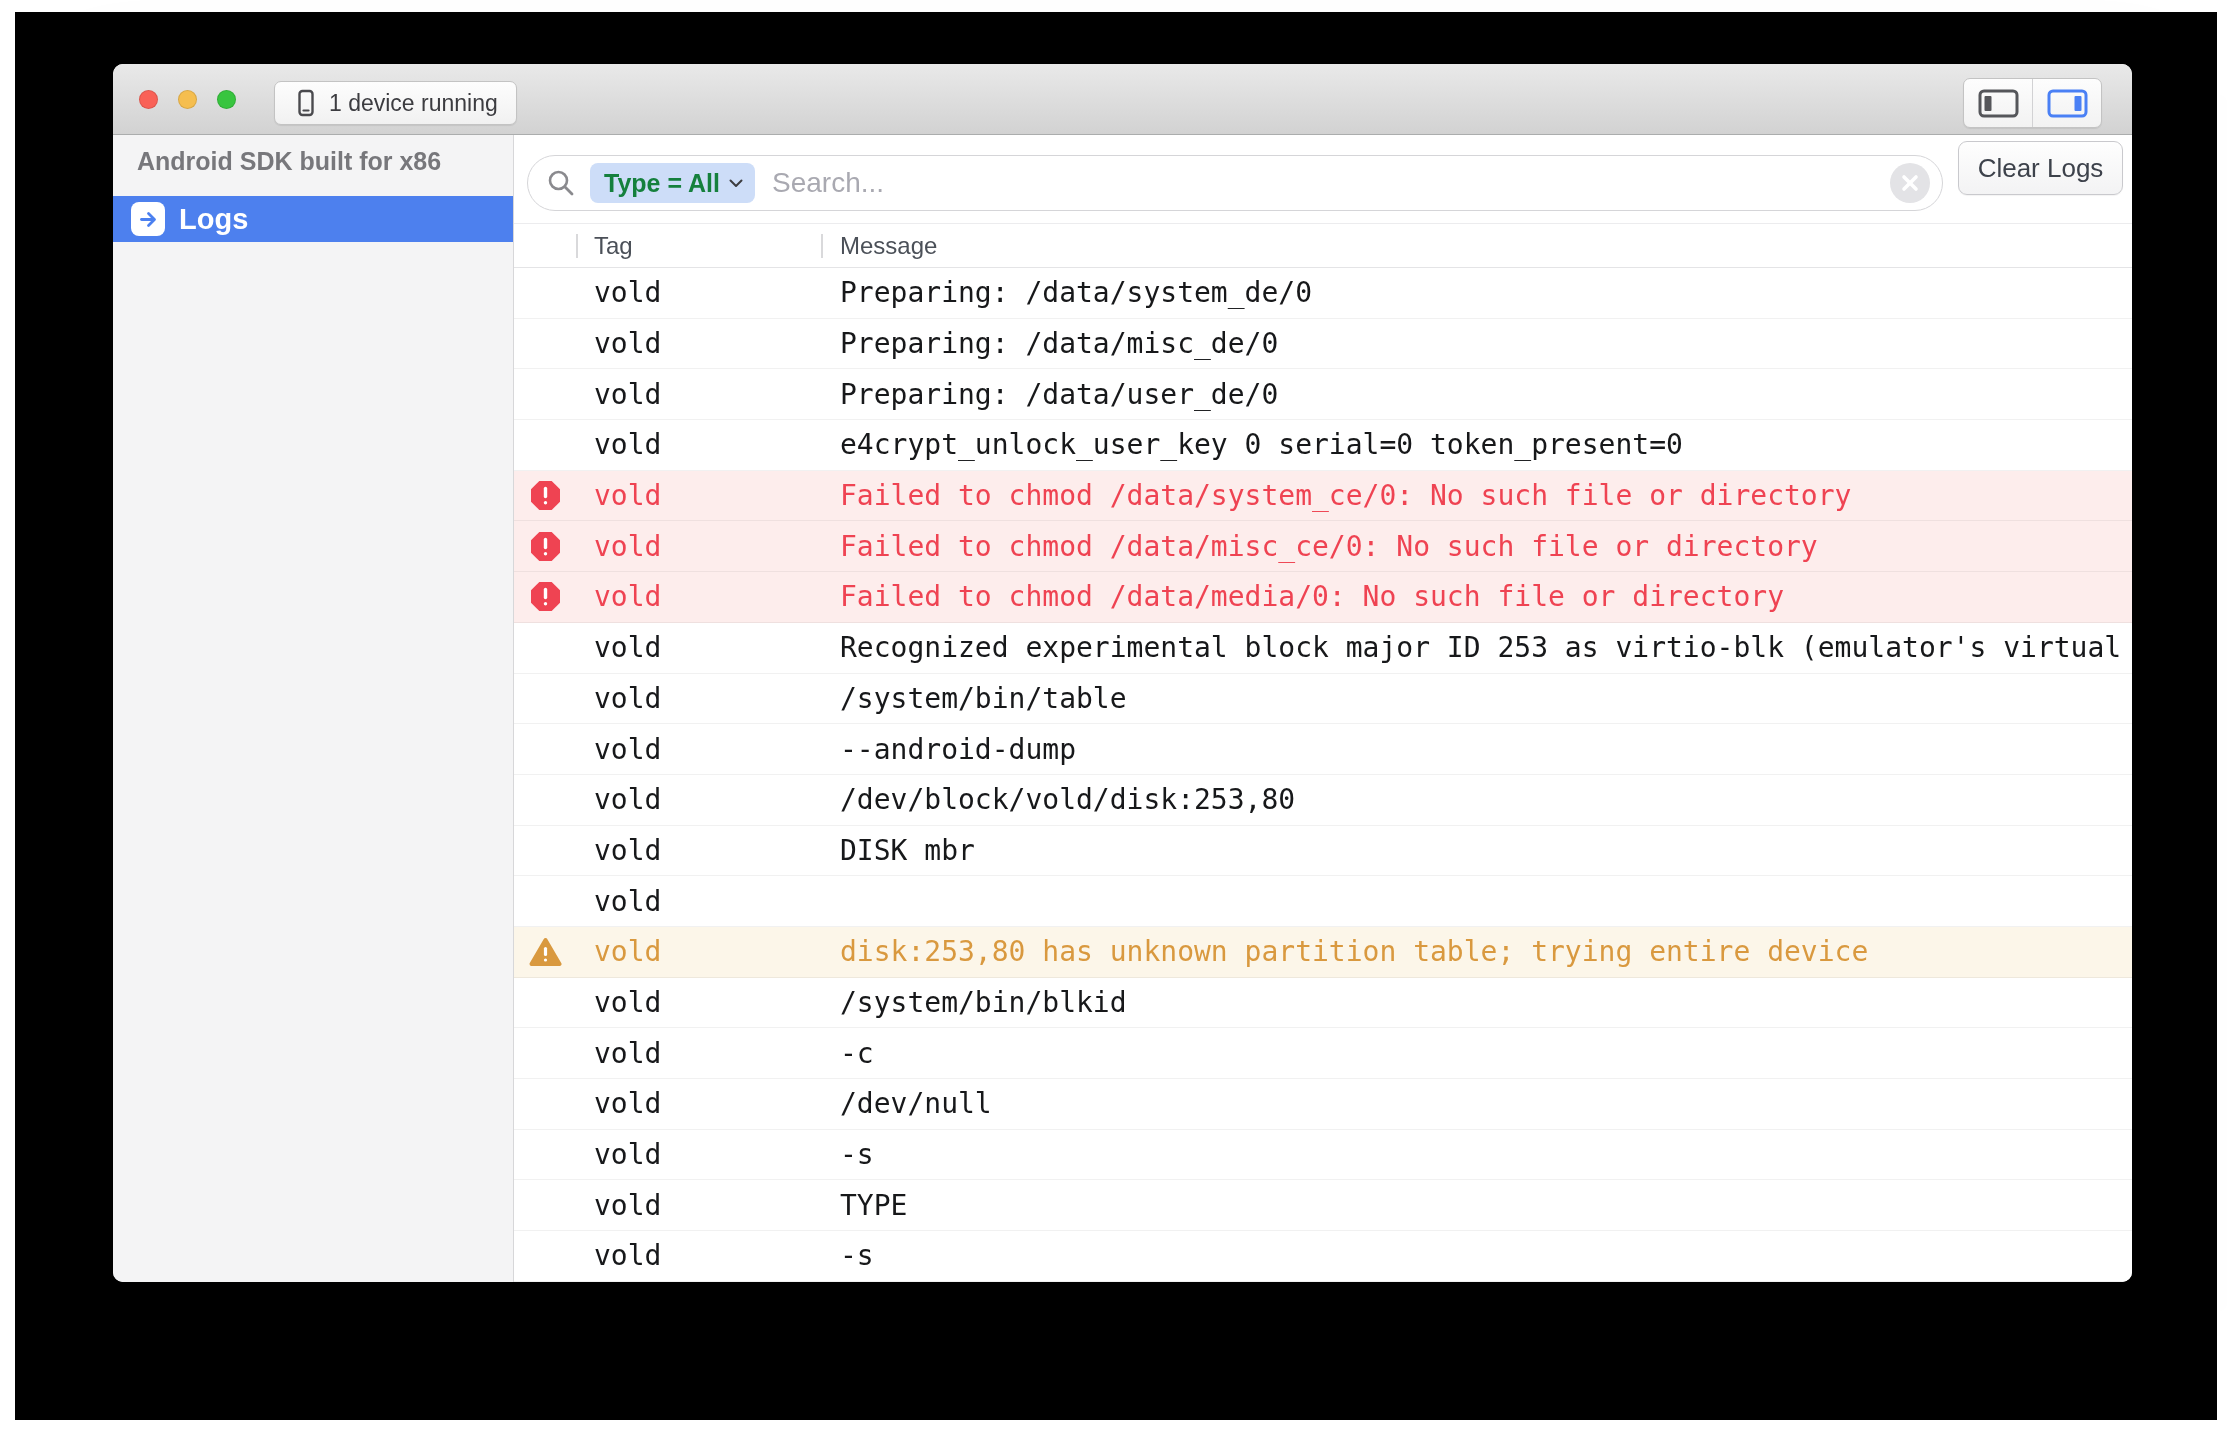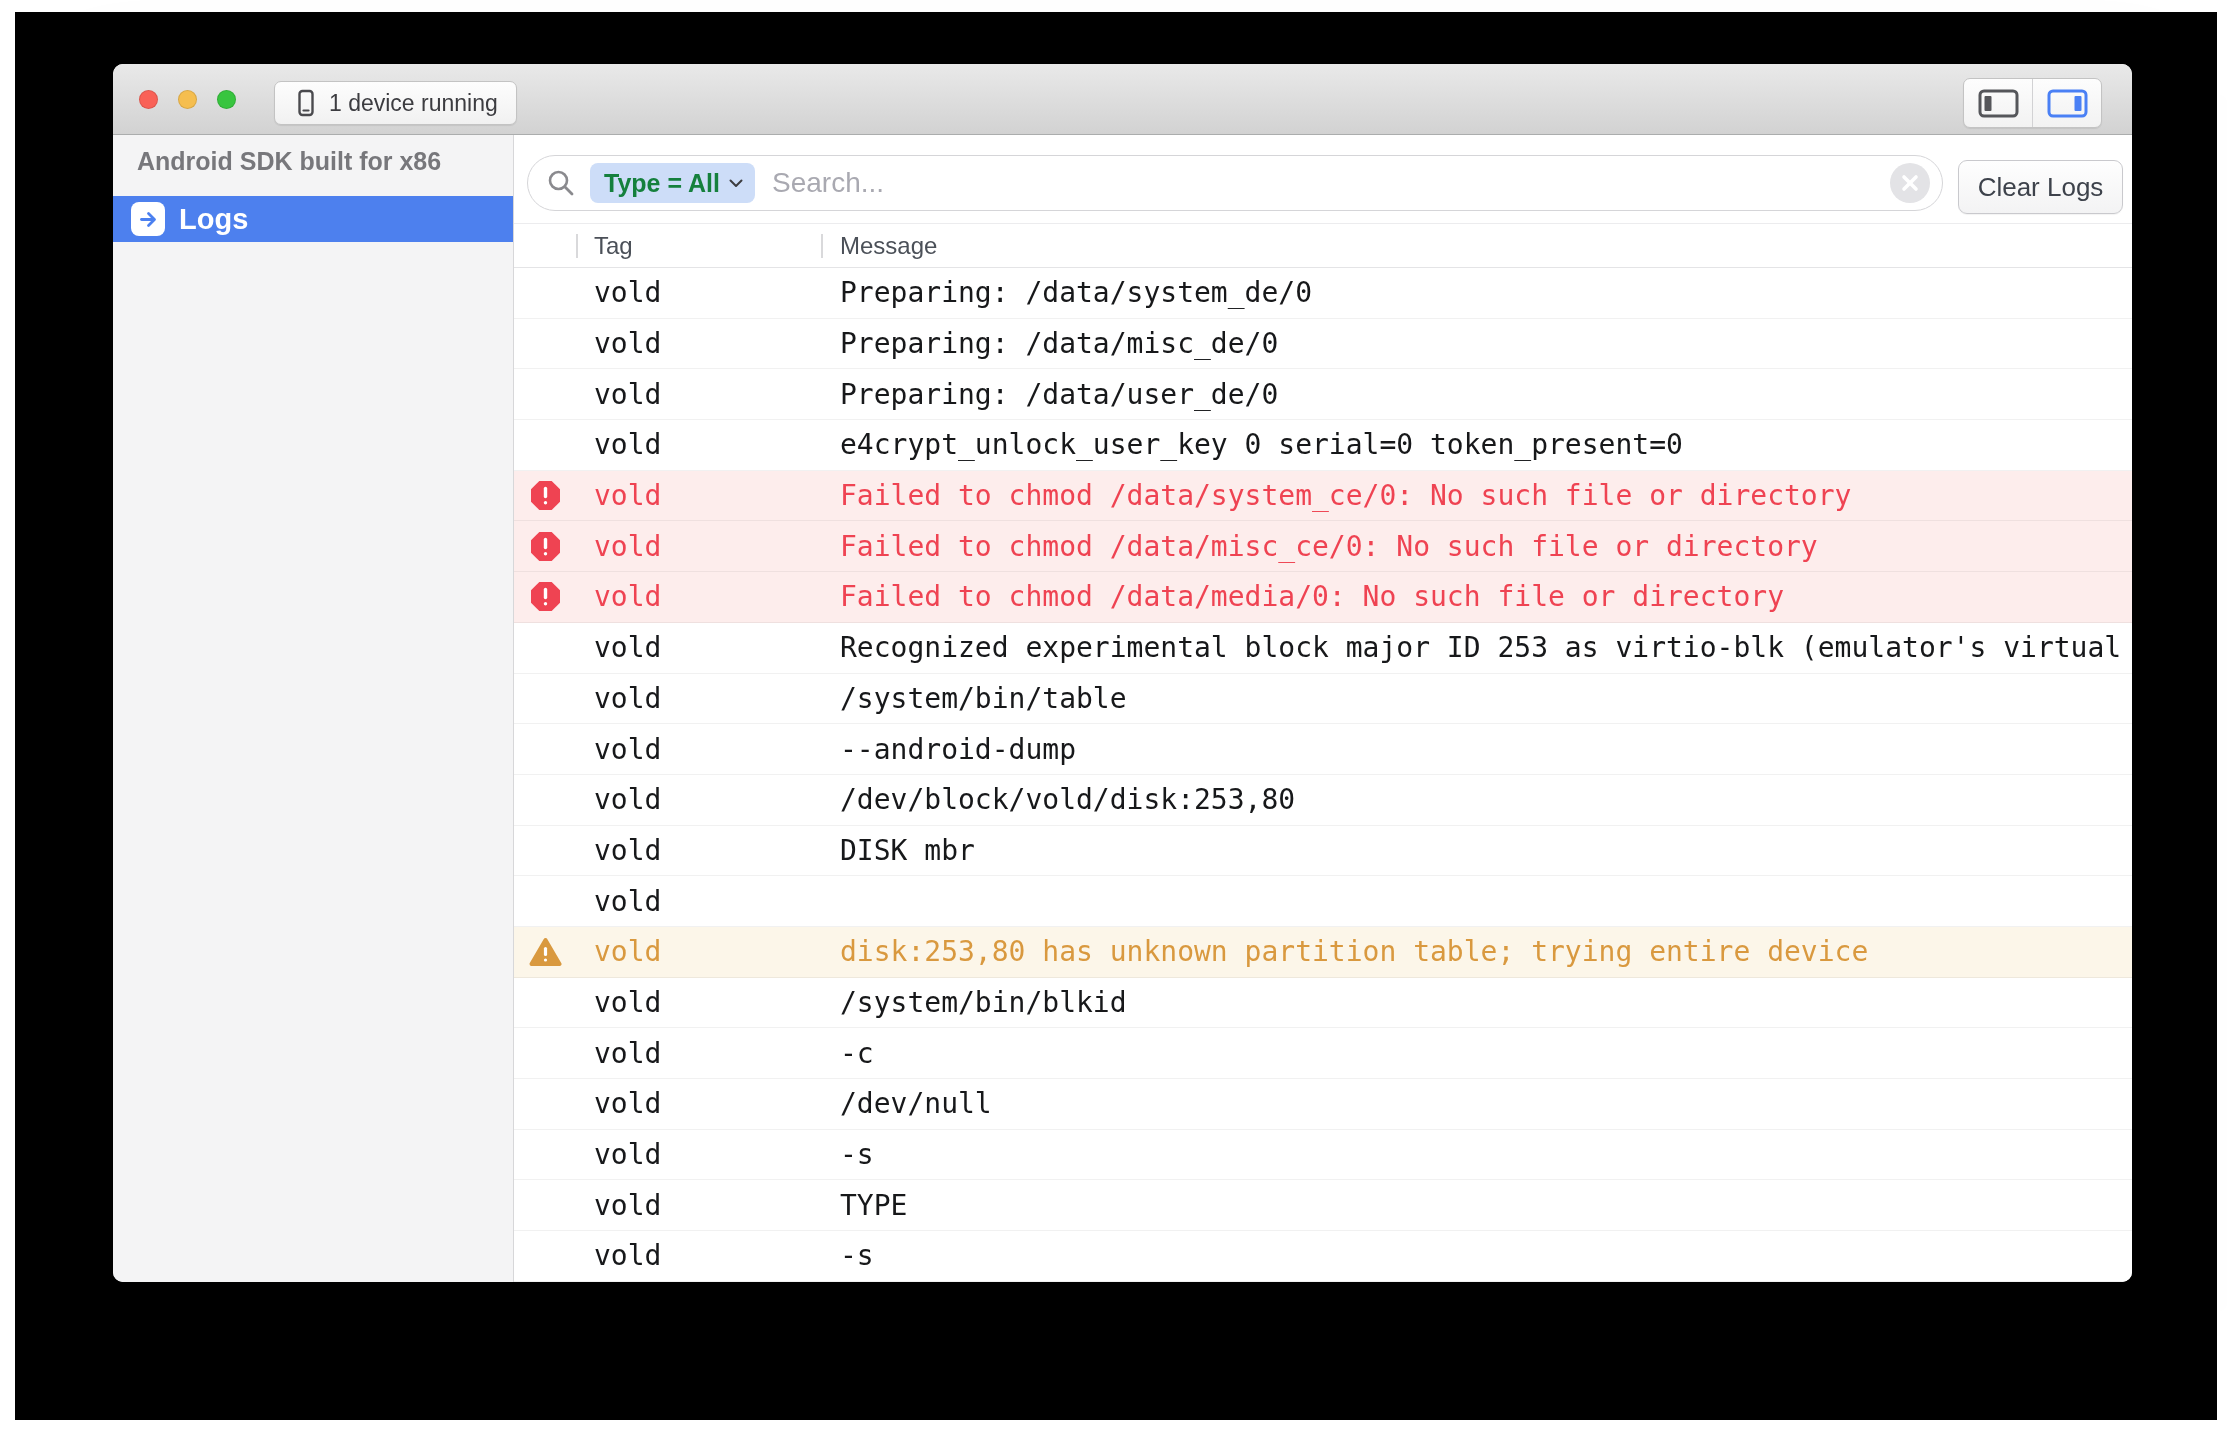--- a/index.html
+++ b/index.html
@@ -63,7 +63,7 @@
   .search-input::placeholder { color:#a9a9b1; }
   .clear-x { margin-right:12px; flex:none; display:flex; }
 
-  .clear-logs-btn { position:absolute; right:9px; top:25px; height:54px; width:165px;
+  .clear-logs-btn { position:absolute; right:9px; top:6px; height:54px; width:165px;
                     background:linear-gradient(#fefefe,#f3f3f4); border:1px solid #c9c9cd;
                     border-radius:9px; font-size:26px; color:#3d424b;
                     display:flex; align-items:center; justify-content:center;

